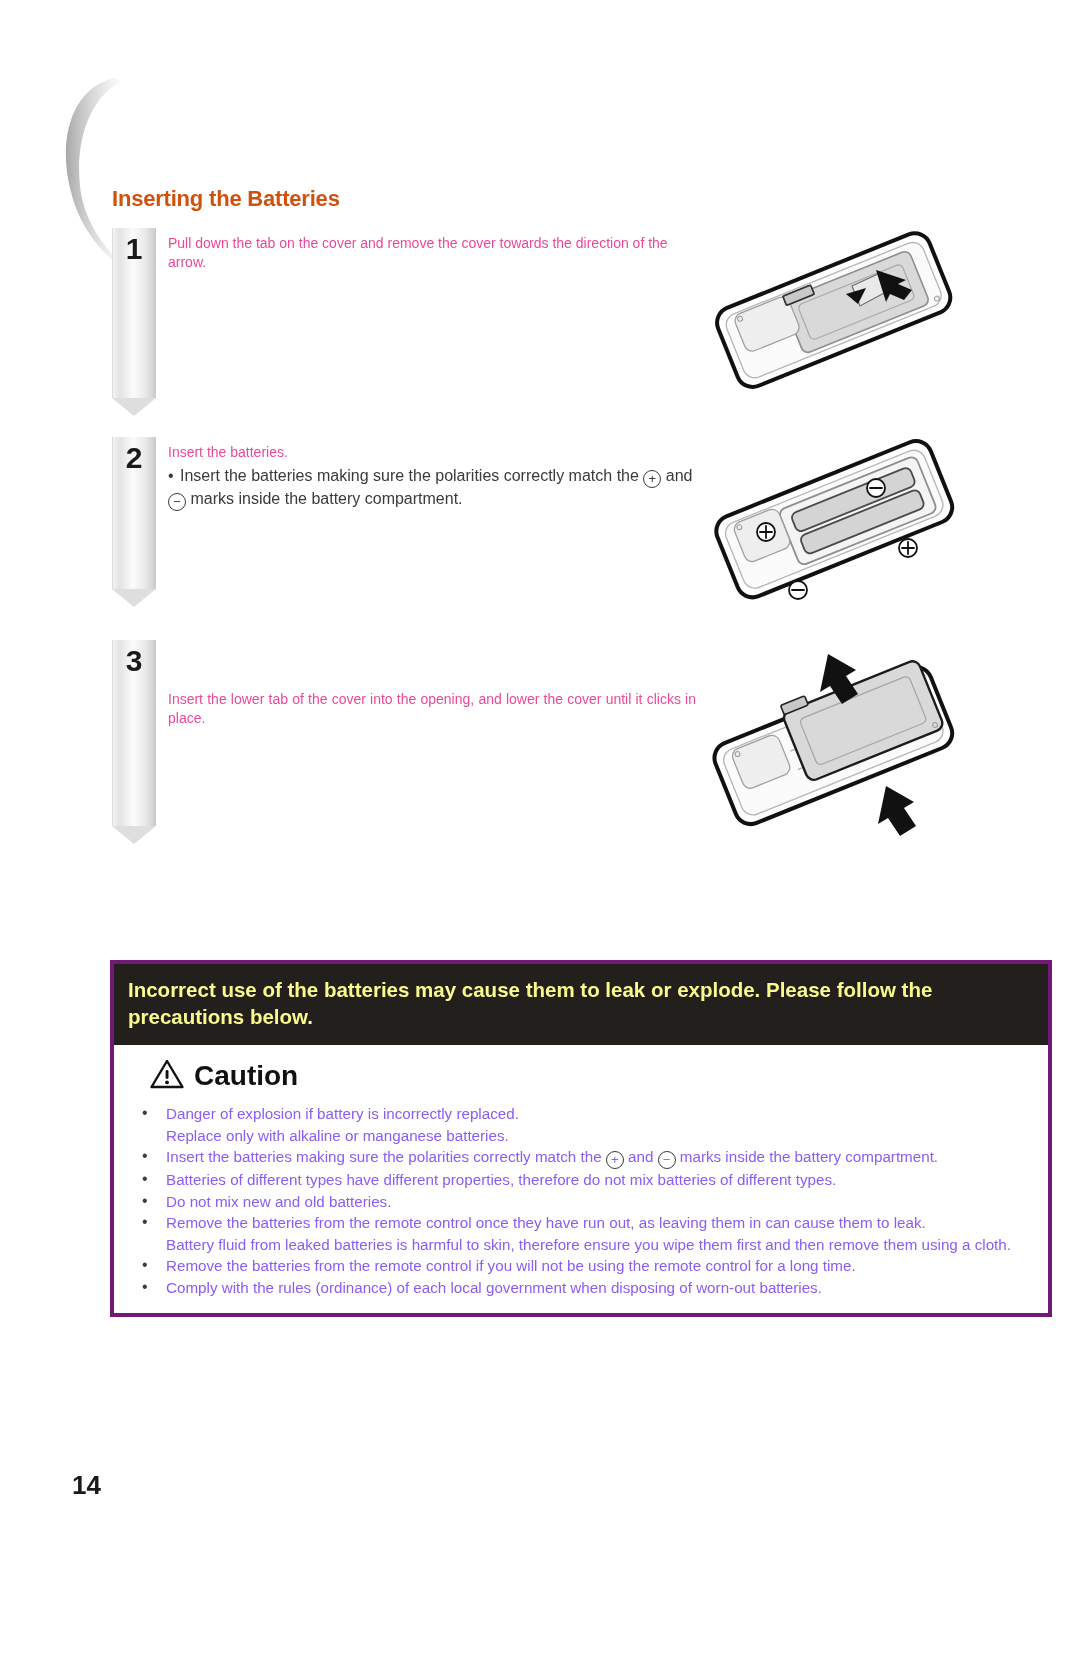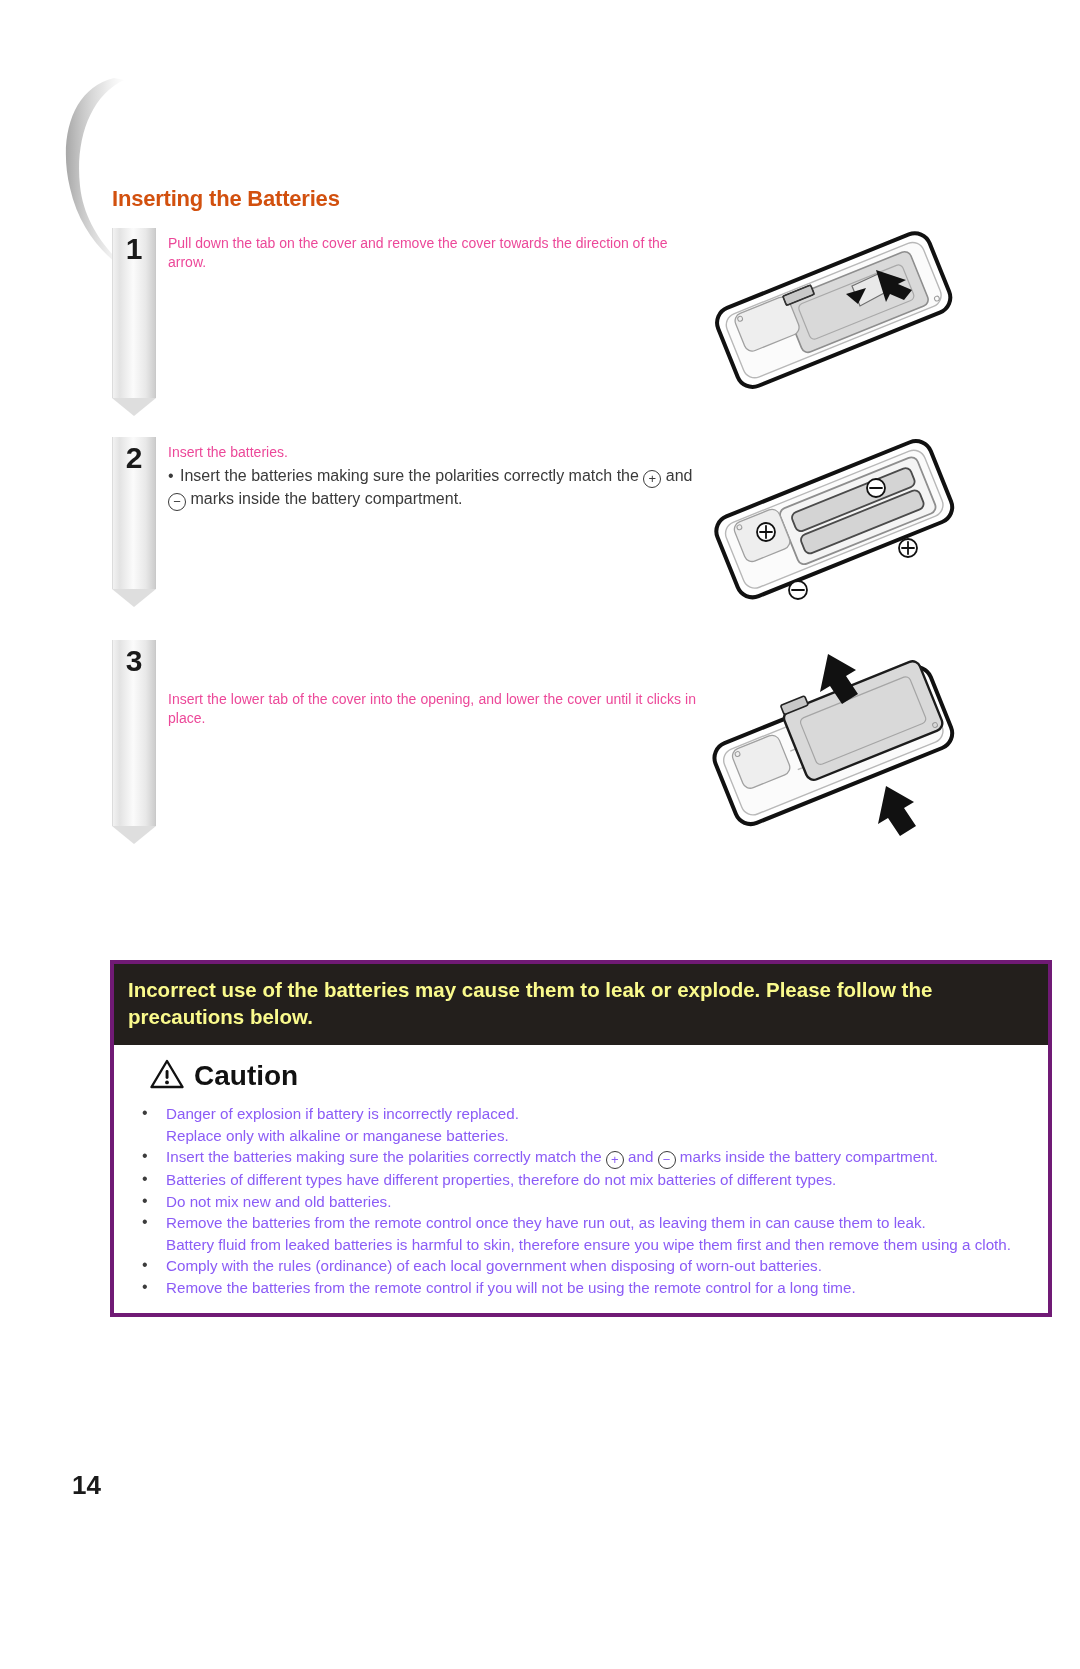--- a/index.html
+++ b/index.html
@@ -388,11 +388,11 @@
           <span class="cont">Battery fluid from leaked batteries is harmful to skin, therefore ensure you wipe them first and then remove them using a cloth.</span>
         </li>
         <li>
+          <span>Remove the batteries from the remote control if you will not be using the remote control for a long time.</span>
+        </li>
+        <li>
           <span>Comply with the rules (ordinance) of each local government when disposing of worn-out batteries.</span>
         </li>
-        <li>
-          <span>Remove the batteries from the remote control if you will not be using the remote control for a long time.</span>
-        </li>
       </ul>
     </div>
   </div>

